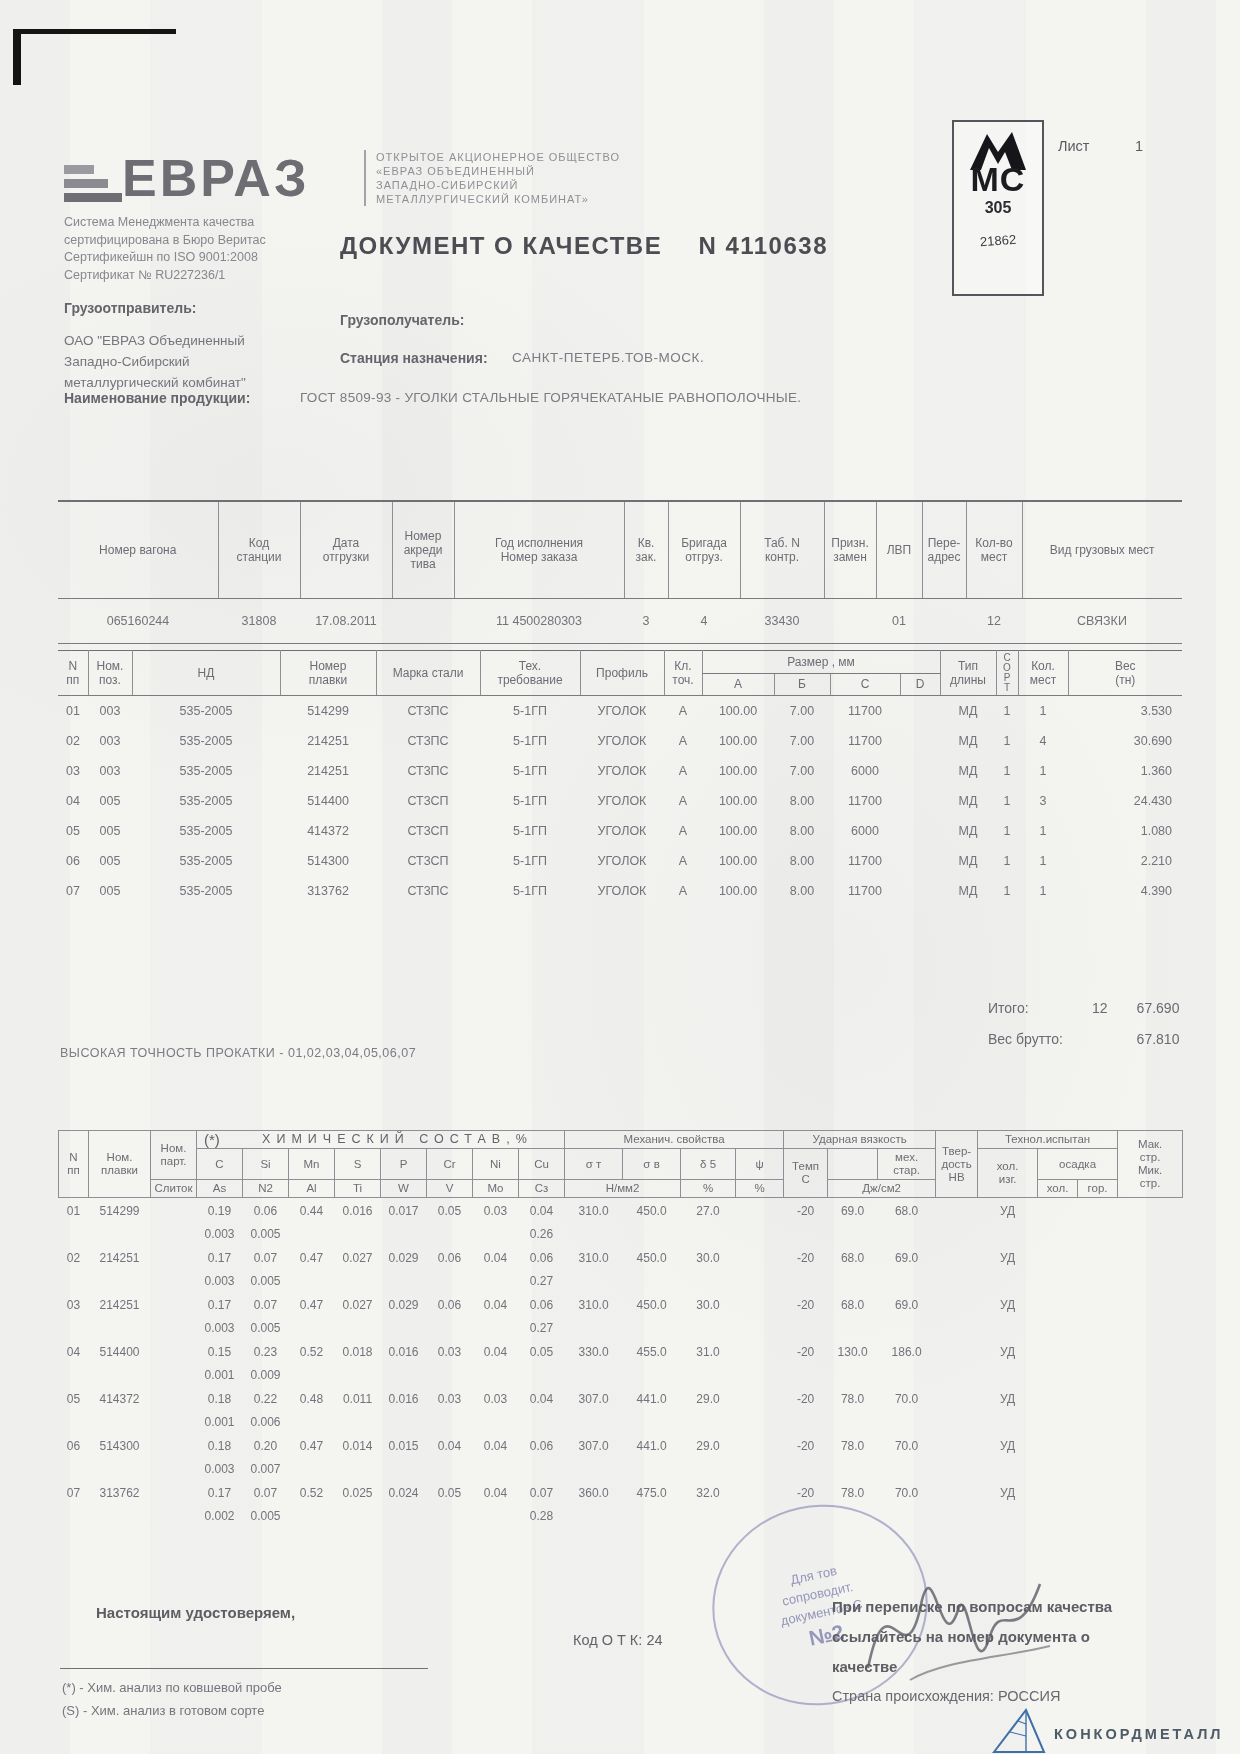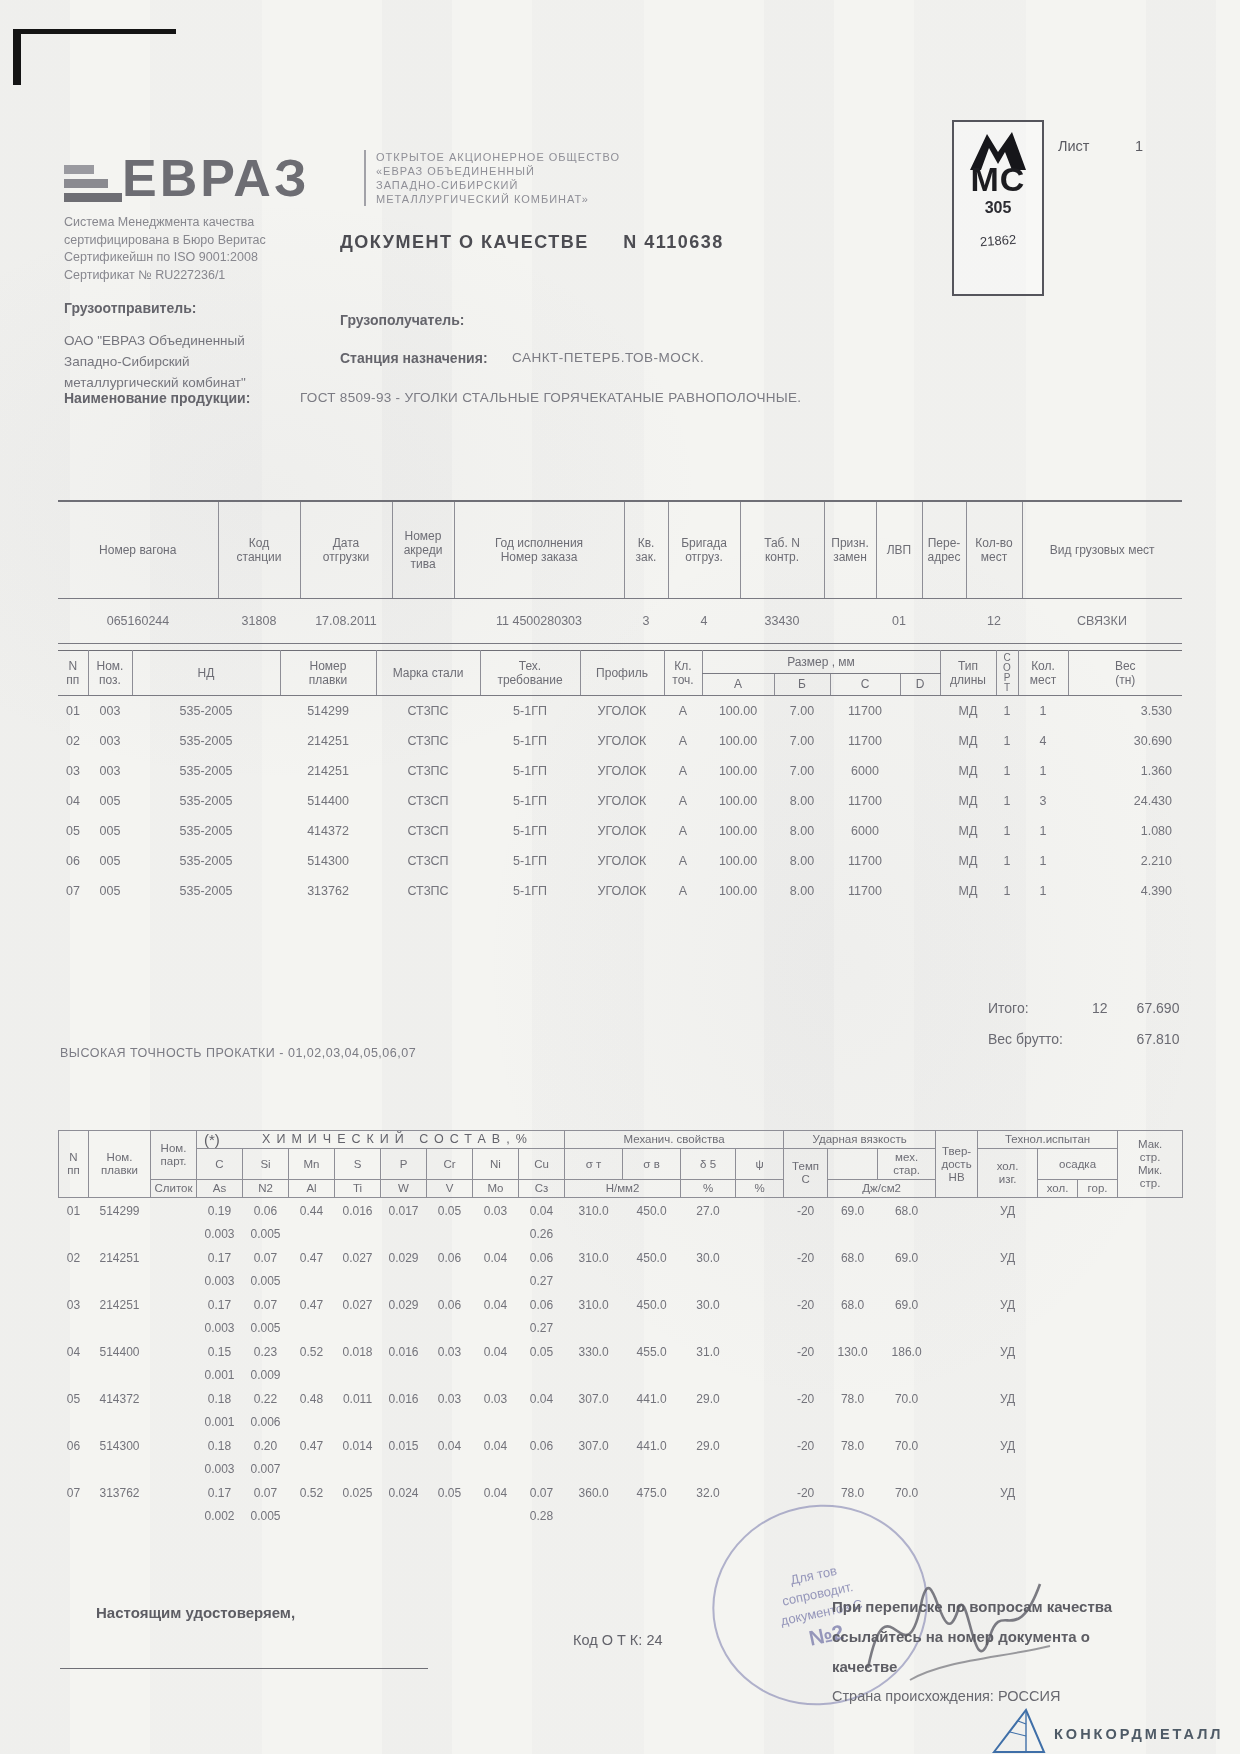--- a/index.html
+++ b/index.html
@@ -26,7 +26,7 @@
   .company-block{border-left:2px solid #a2a2a8;padding-left:10px;font-size:11px;line-height:14px;
     letter-spacing:1px;color:#8f8f97;text-transform:uppercase;margin-left:26px;}
   .cert-block{font-size:12.5px;line-height:17.5px;color:#87878e;}
-  .doc-title{font-size:18px;font-weight:bold;letter-spacing:1.5px;color:#4c4c52;}
+  .doc-title{font-size:24px;font-weight:bold;letter-spacing:1.5px;color:#4c4c52;}
   .sheet{font-size:14.5px;color:#5b5b62;}
   
   .mc-box{width:88px;height:172px;border:2px solid #55555c;background:rgba(255,255,255,0.35);text-align:center;}

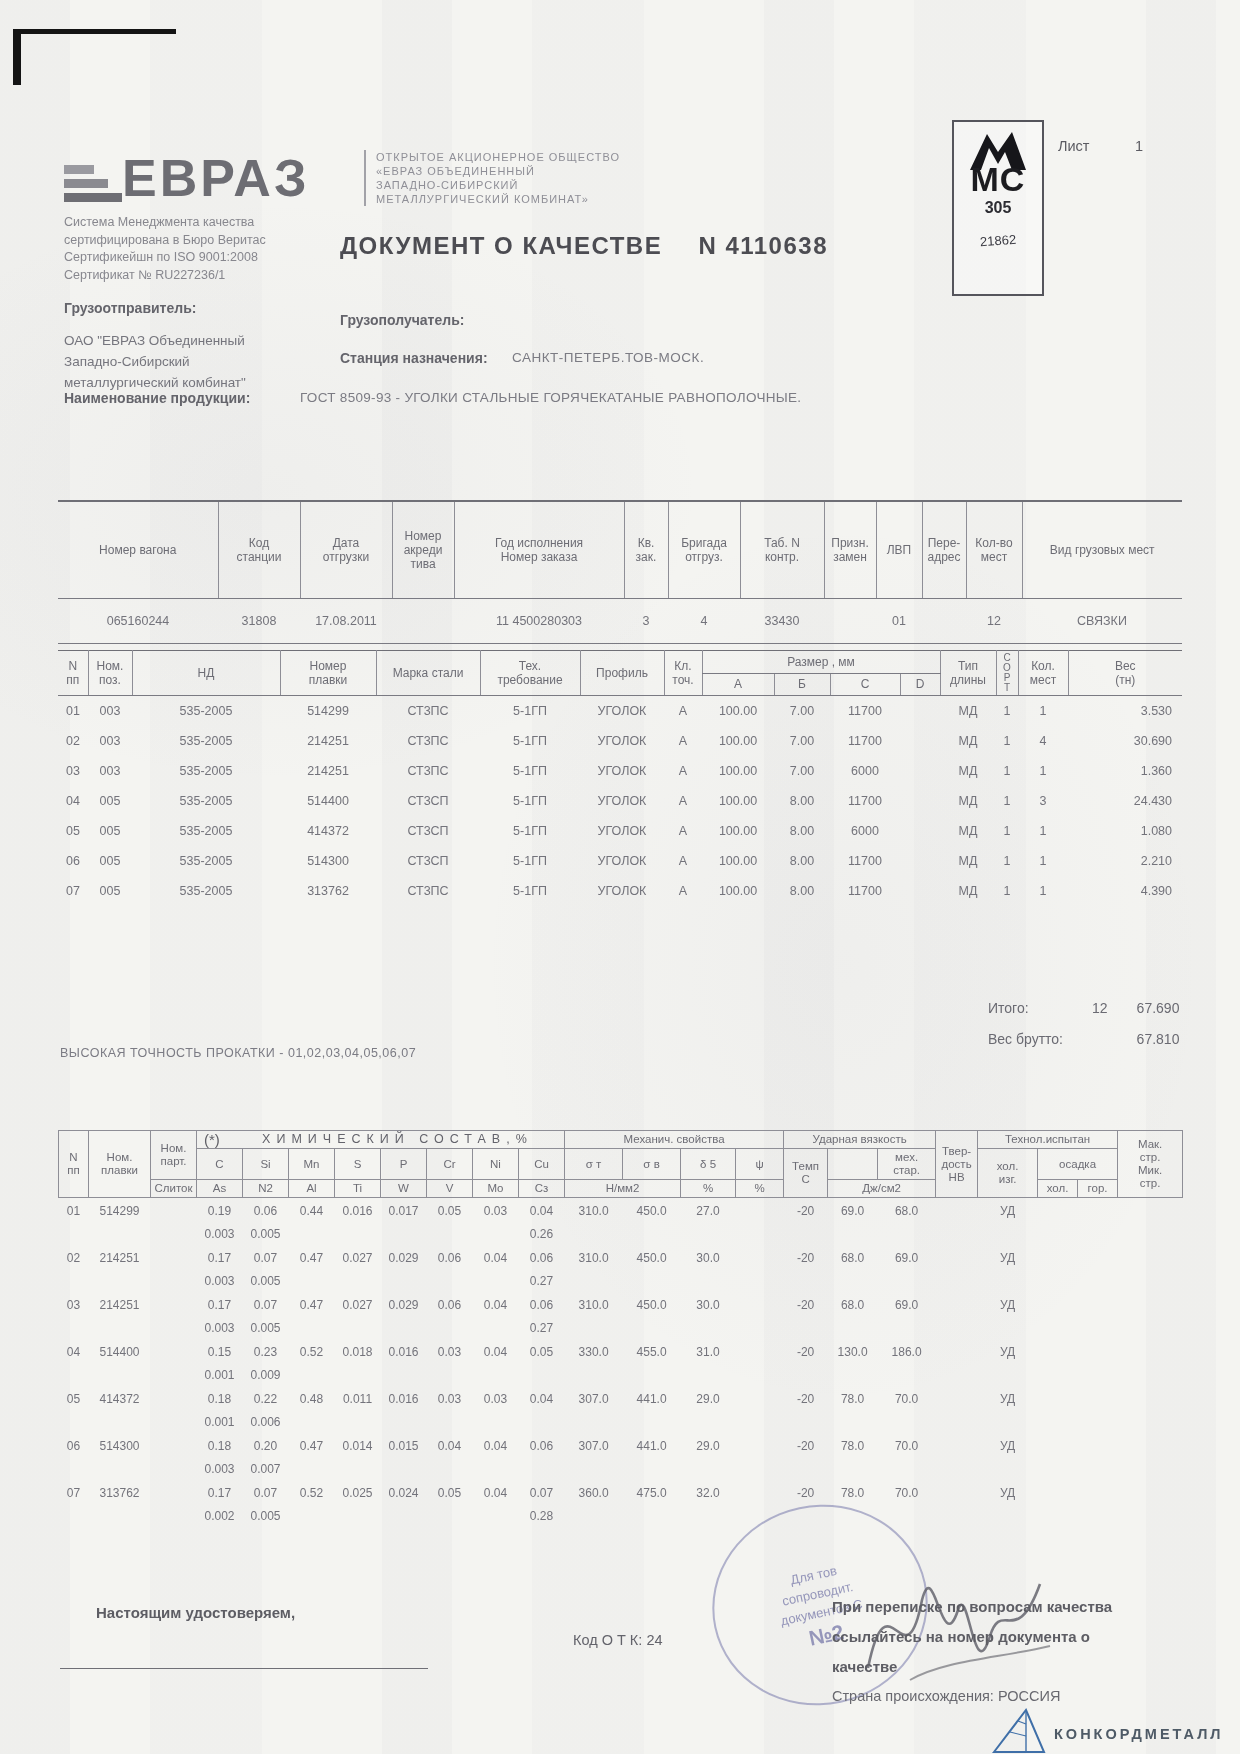--- a/index.html
+++ b/index.html
@@ -802,6 +802,10 @@
     <div>Настоящим удостоверяем,</div>
   </div>
   <div class="abs foot-rule" style="left:60px;top:1668px;"></div>
+  <div class="abs footnote" style="left:62px;top:1676px;">
+    <div>(*) - Хим. анализ по ковшевой пробе</div>
+    <div>(S) - Хим. анализ в готовом сорте</div>
+  </div>
   <div class="abs otk" style="left:573px;top:1632px;">Код  О Т К: 24</div>
 
   <div class="abs right-block" style="left:832px;top:1592px;width:390px;">

